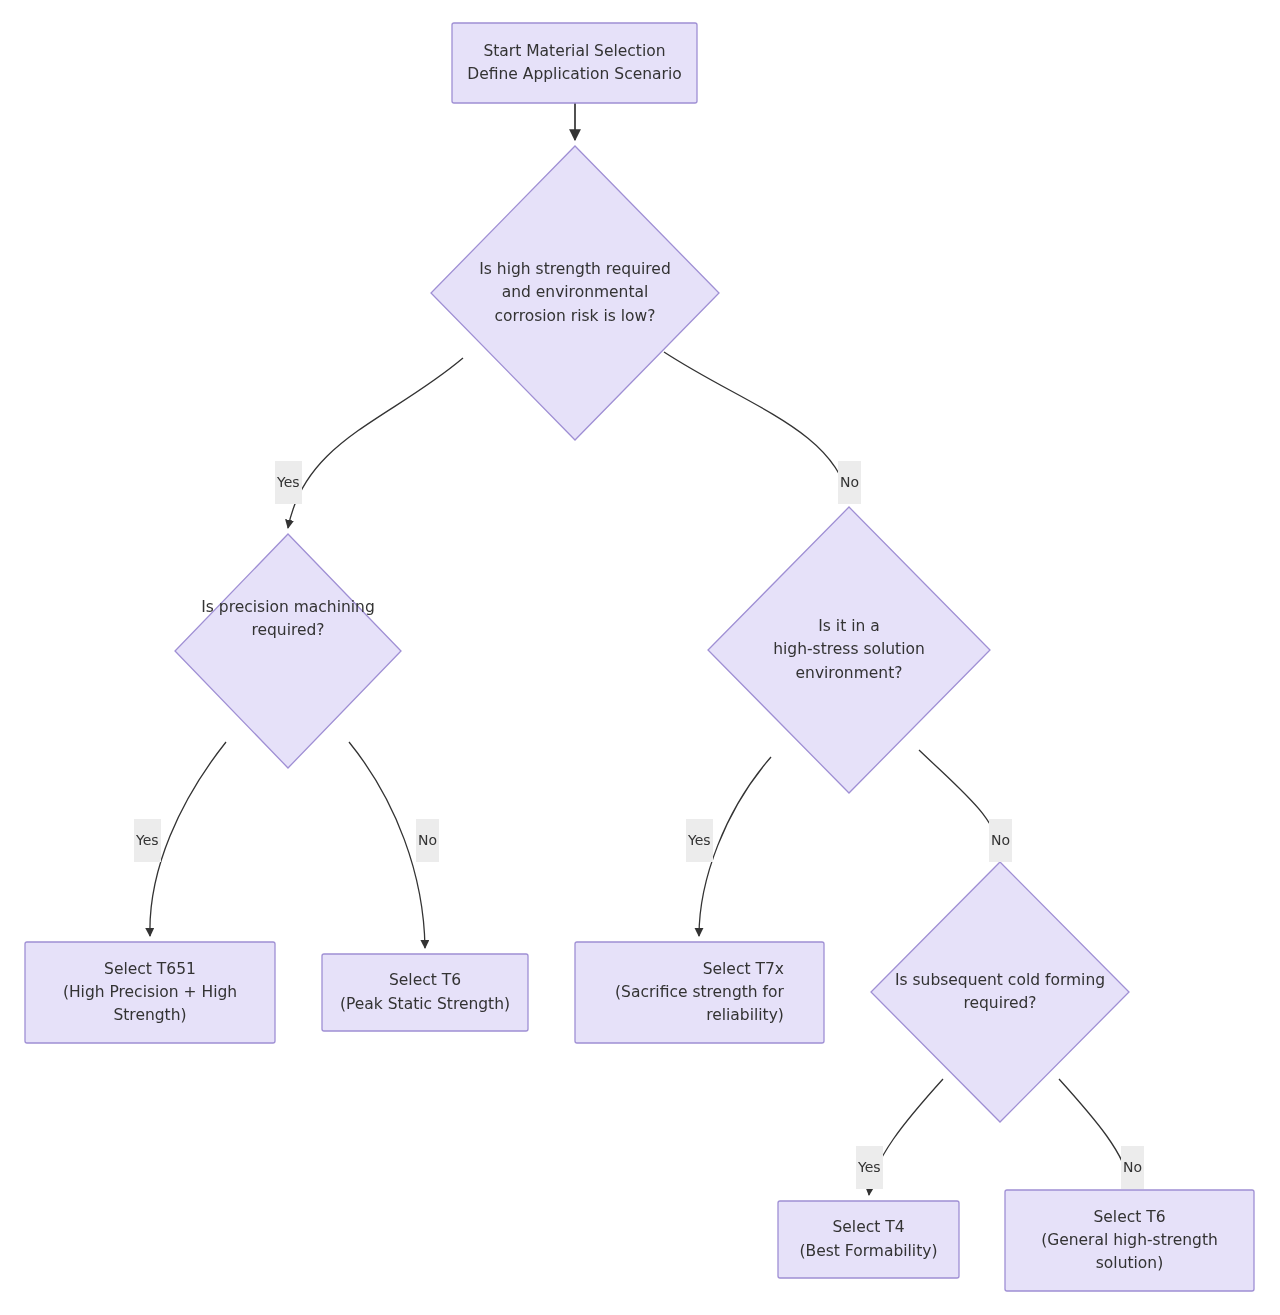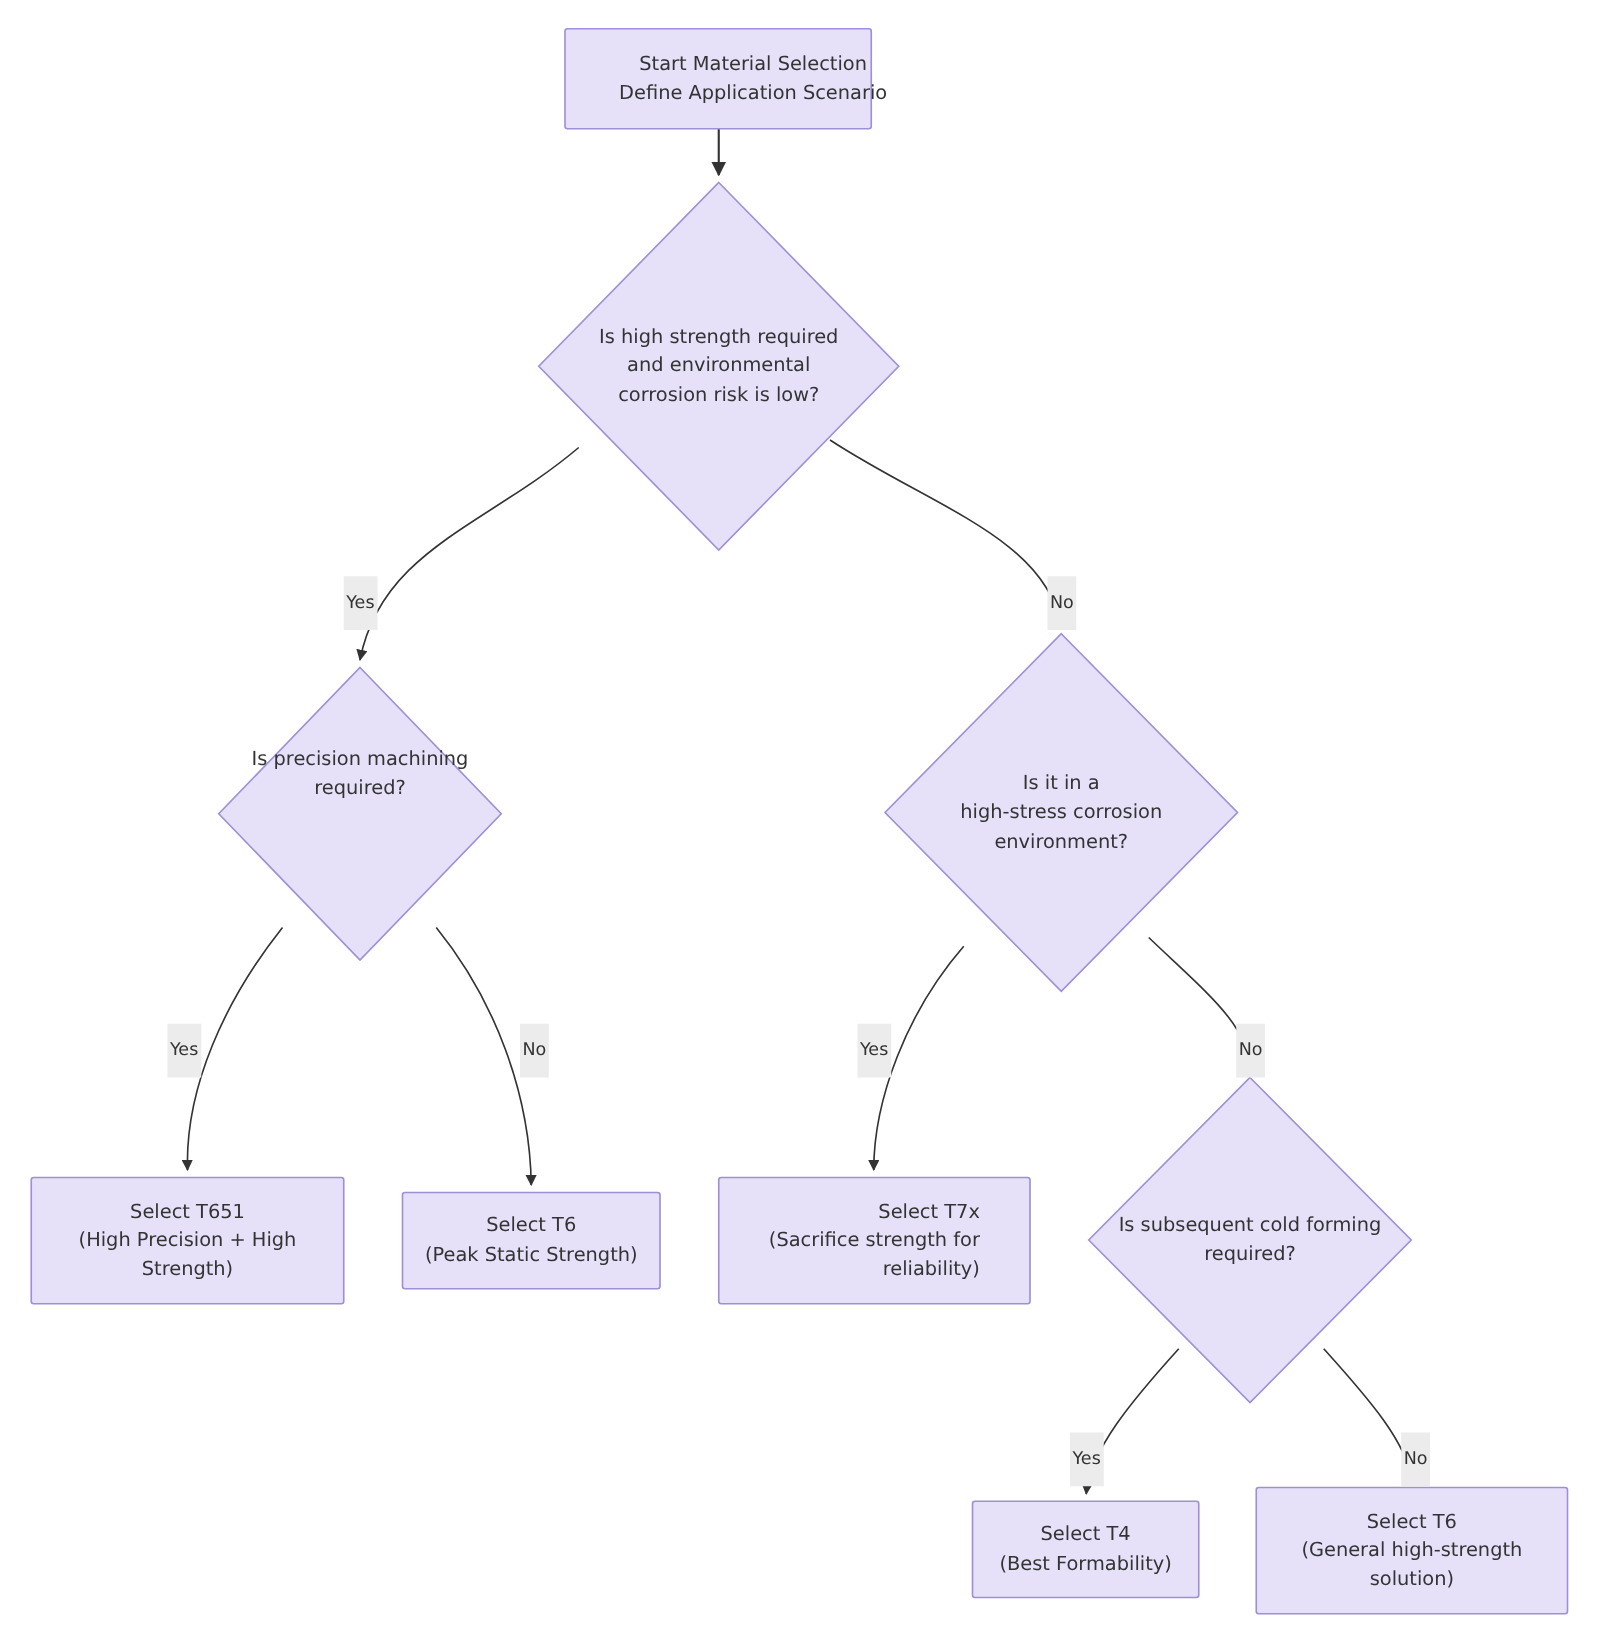--- a/index.html
+++ b/index.html
@@ -110,7 +110,7 @@
   <rect x="1005" y="1190" width="249" height="101" rx="2" ry="2" fill="#e6e1f9" stroke="#9f8fd4" stroke-width="1.3"></rect>
 </svg>
 
-<div class="node-label" style="left:452px; top:23px; width:245px; height:80px;margin-left:28px;">Start Material Selection
+<div class="node-label" style="left:452px; top:23px; width:245px; height:80px;">Start Material Selection
 Define Application Scenario</div>
 
 <div class="node-label" style="left:431px; top:223px; width:288px; height:140px;">Is high strength required

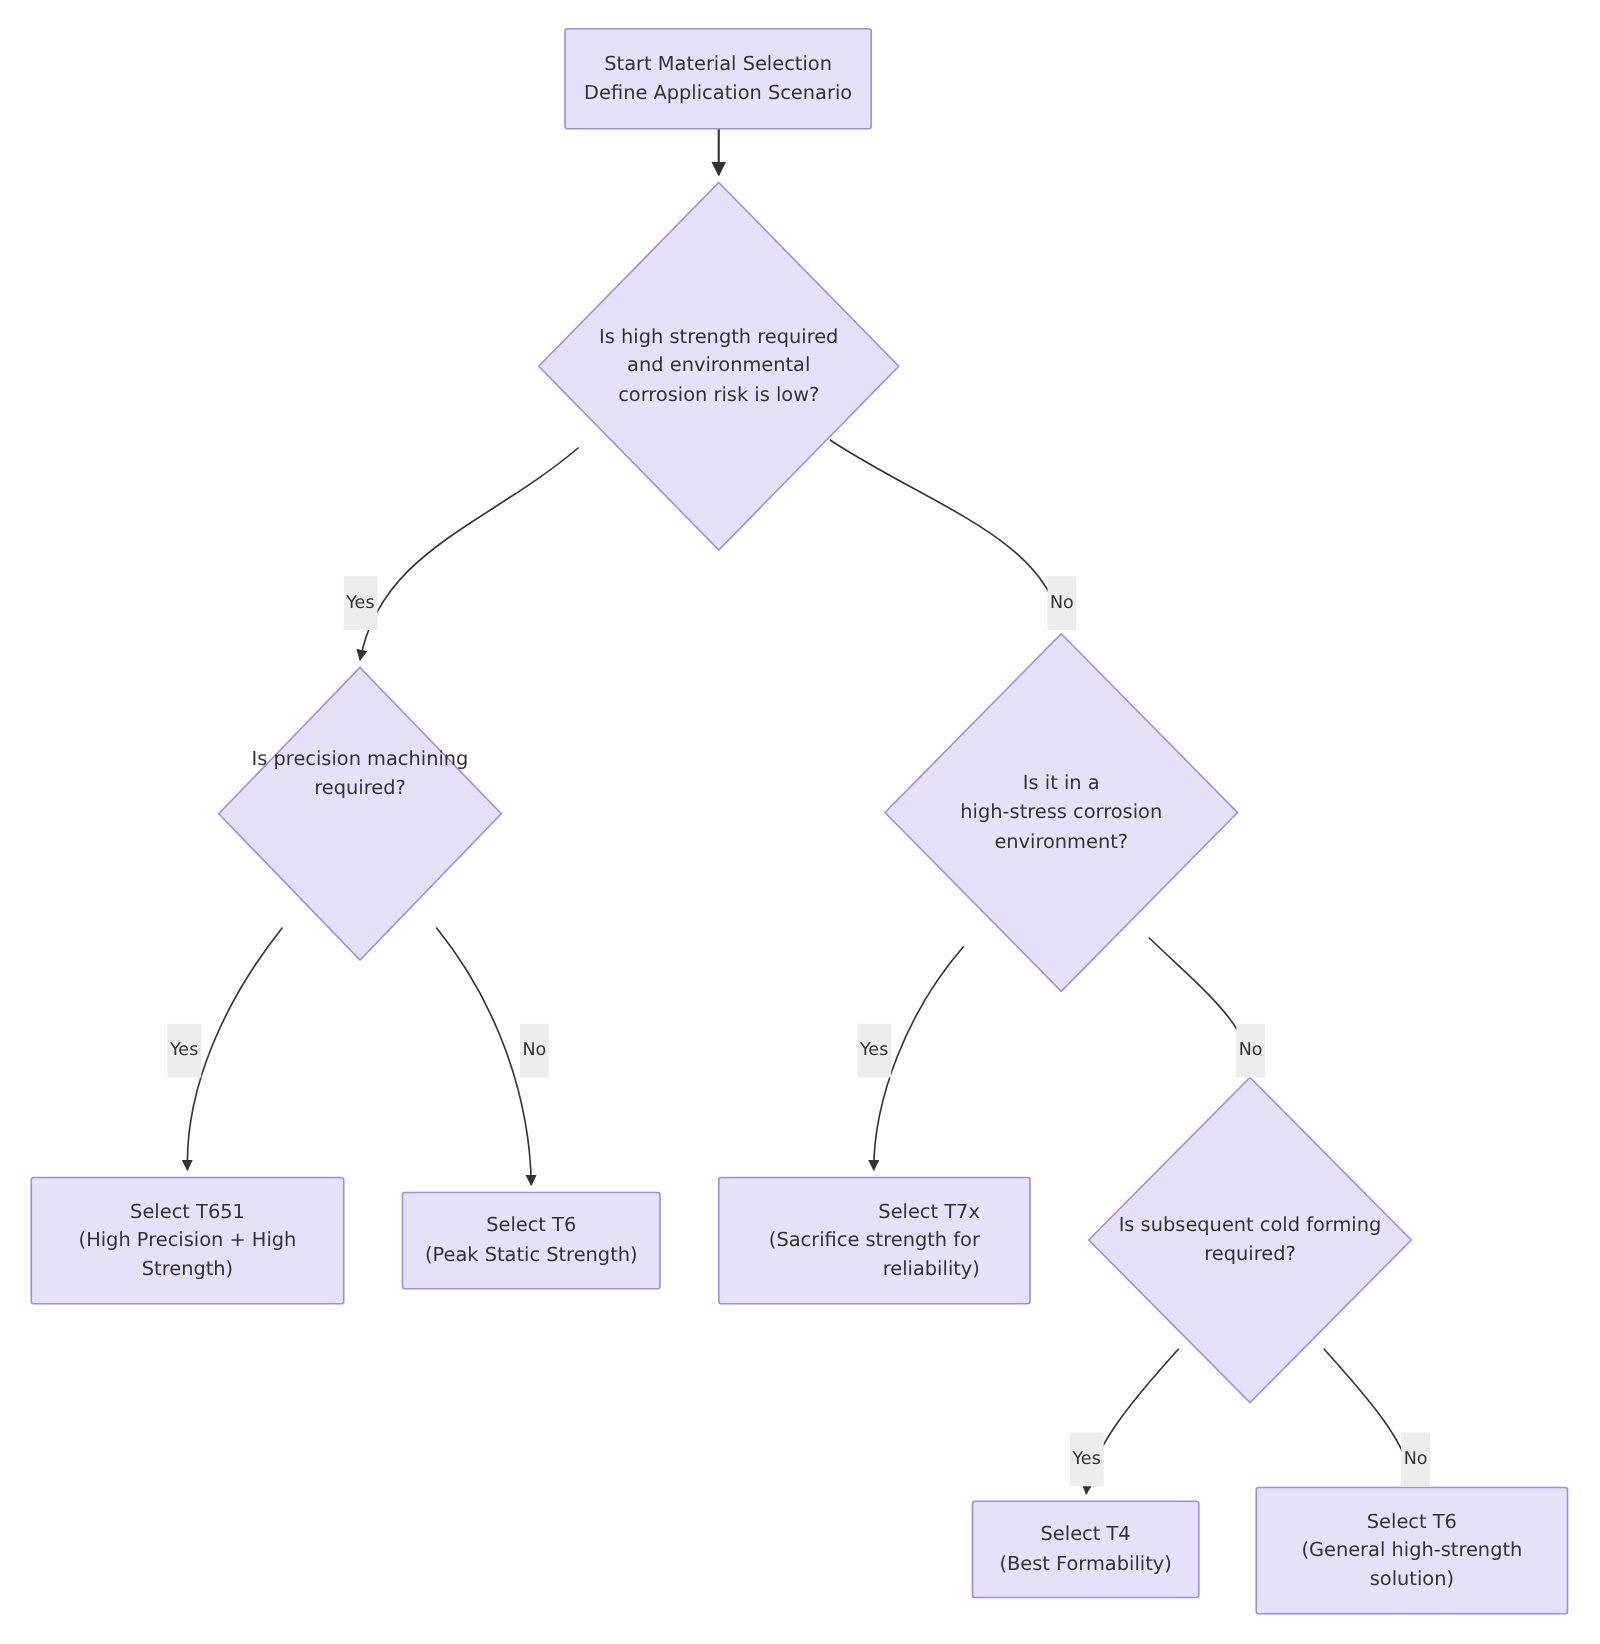--- a/index.html
+++ b/index.html
@@ -121,7 +121,7 @@
 required?</div>
 
 <div class="node-label" style="left:708px; top:580px; width:282px; height:140px;">Is it in a
-high-stress corrosion
+high-stress solution
 environment?</div>
 
 <div class="node-label" style="left:871px; top:945px; width:258px; height:94px;">Is subsequent cold forming

